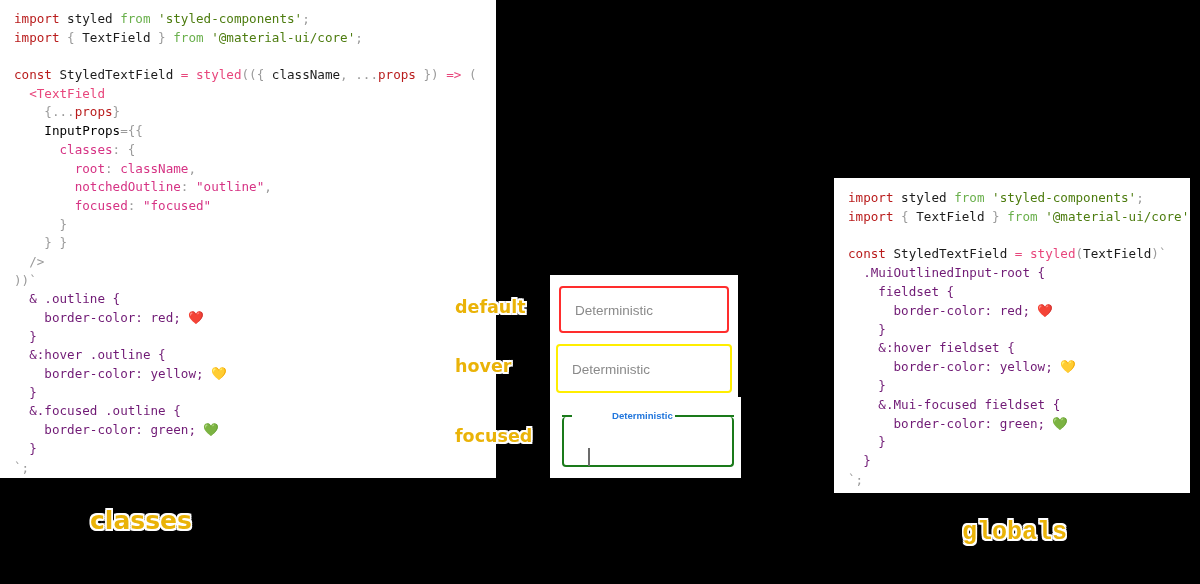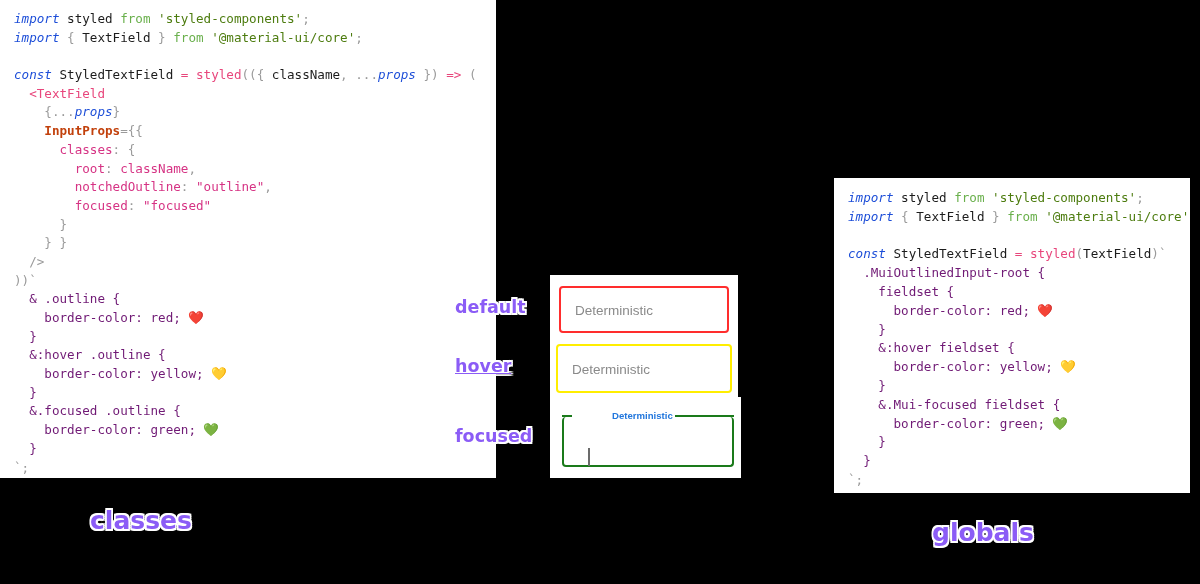--- a/index.html
+++ b/index.html
@@ -49,7 +49,7 @@
   #panel-globals .code-line { height: 18.8px; }
 
   
-  .t-kw      { color: #1d4ed8; font-style: italic; }      
+  .t-kw      { color: #b91c1c; }      
   .t-plain   { color: #1c1c1c; }      
   .t-from    { color: #6ab04c; }      
   .t-str     { color: #4d7c0f; }      

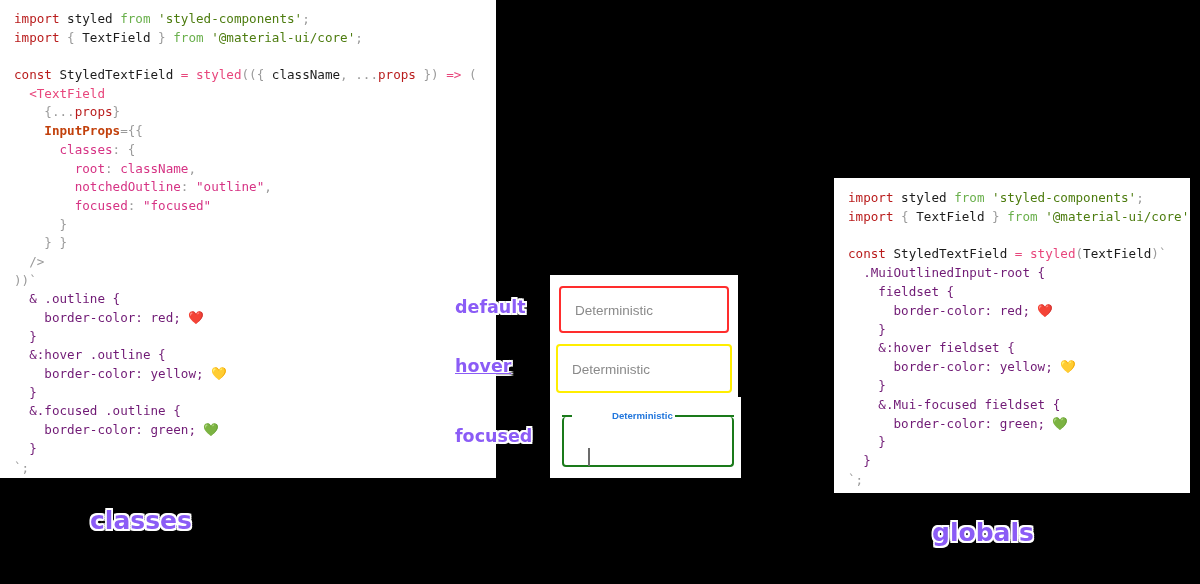--- a/index.html
+++ b/index.html
@@ -56,7 +56,7 @@
   .t-punct   { color: #9a9a9a; }      
   .t-op      { color: #e8467c; }      
   .t-fn      { color: #e8467c; }      
-  .t-prop    { color: #c2410c; font-weight: bold; }      
+  .t-prop    { color: #000000; }      
   .t-key     { color: #d63384; }      
   .t-val     { color: #d63384; }      
   .t-css     { color: #701a75; }      

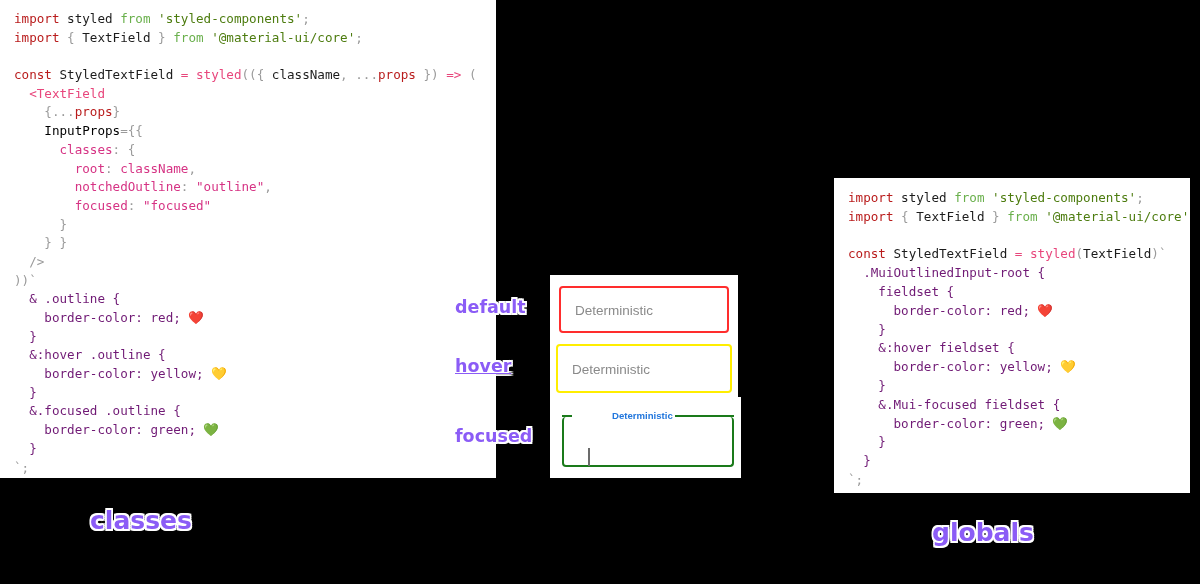--- a/index.html
+++ b/index.html
@@ -156,7 +156,7 @@
   
   .anno {
     position: absolute;
-    color: #8b5cf6;
+    color: #eab308;
     font-weight: bold;
     font-family: "DejaVu Sans", sans-serif;
     white-space: nowrap;

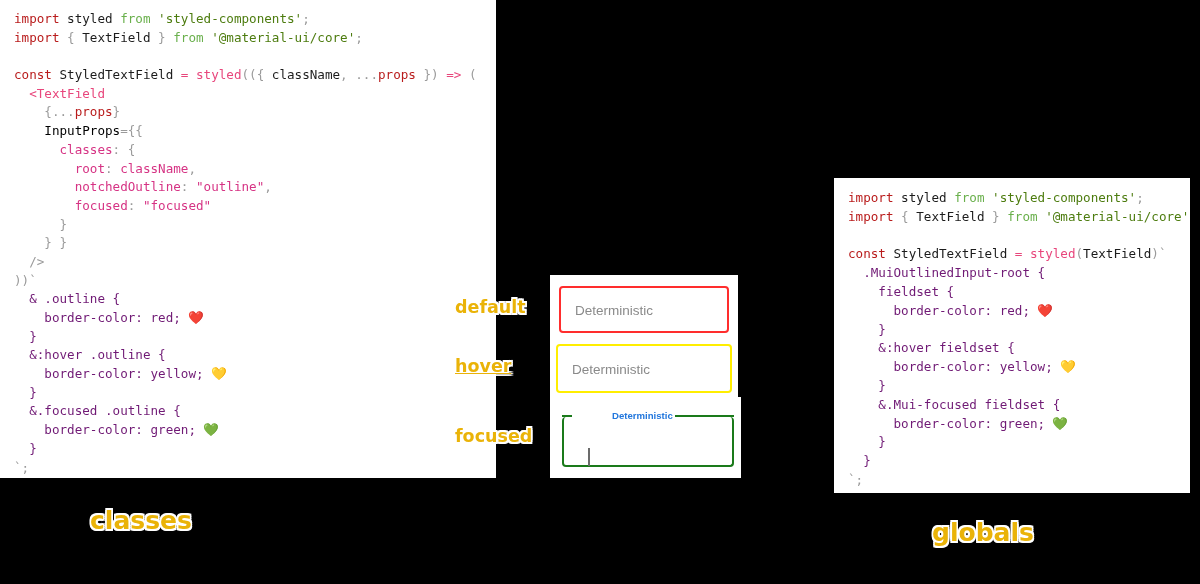--- a/index.html
+++ b/index.html
@@ -168,7 +168,7 @@
   }
   .anno-state { font-size: 17.5px; }
   #anno-default { left: 455px; top: 297px; }
-  #anno-hover   { left: 455px; top: 356px; text-decoration: underline; }
+  #anno-hover   { left: 455px; top: 356px; }
   #anno-focused { left: 455px; top: 426px; }
 
   .anno-caption { font-size: 25px; }

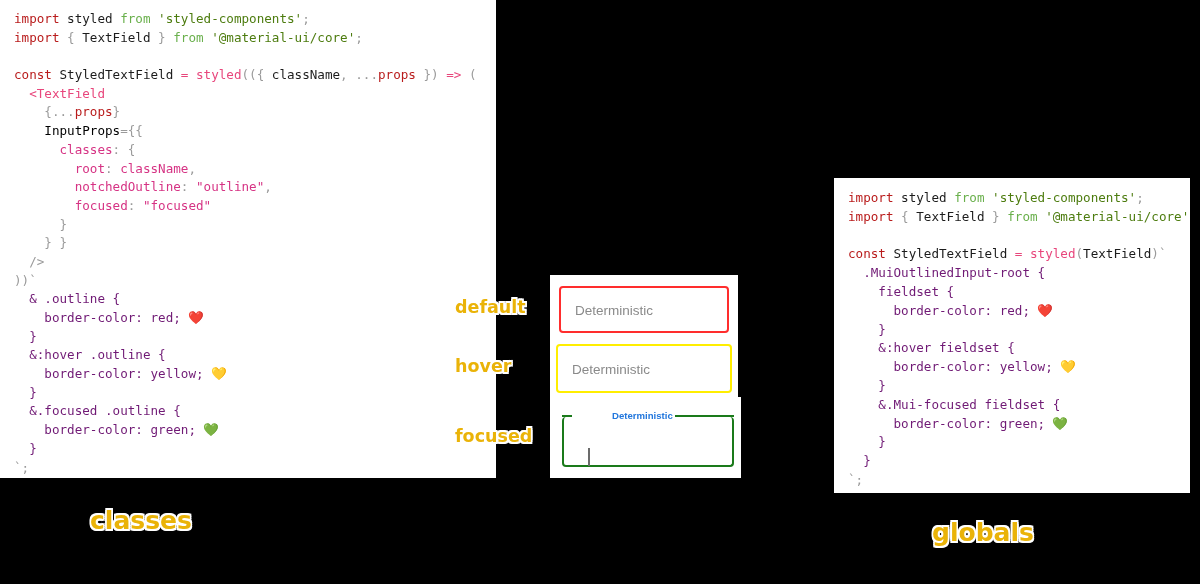--- a/index.html
+++ b/index.html
@@ -173,7 +173,7 @@
 
   .anno-caption { font-size: 25px; }
   #caption-classes { left: 90px;  top: 506px; }
-  #caption-globals { left: 932px; top: 518px; }
+  #caption-globals { left: 962px; top: 518px; font-family: Liberation Mono, monospace; }
 </style>
 </head>
 <body>

